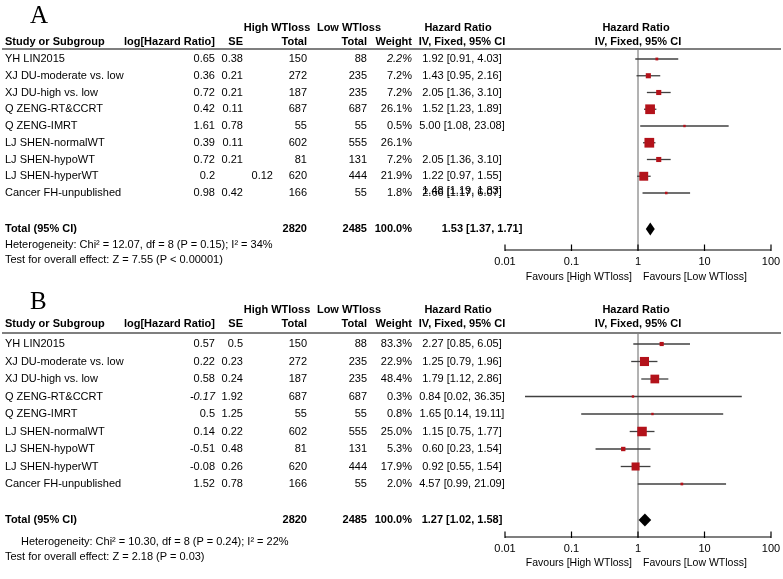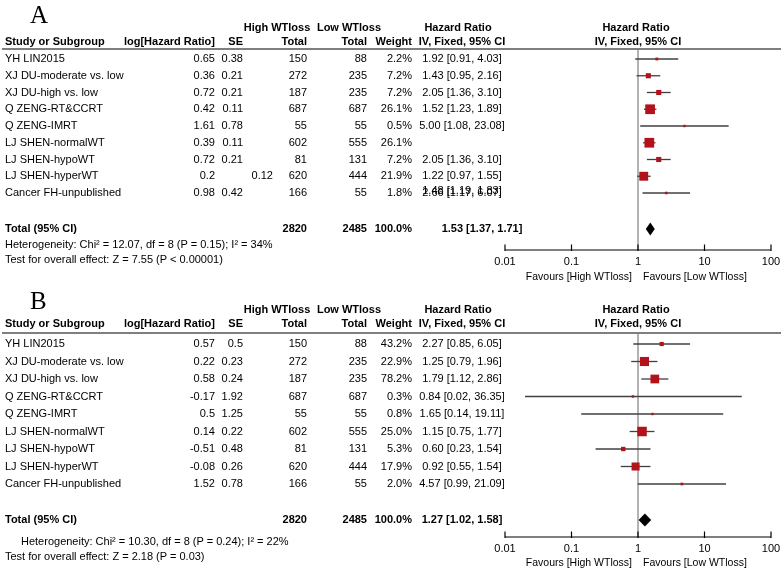--- a/index.html
+++ b/index.html
@@ -92,7 +92,7 @@
       <div class="t right" style="left: 203px; width: 40px; top: 52px;">0.38</div>
       <div class="t right" style="left: 247px; width: 60px; top: 52px;">150</div>
       <div class="t right" style="left: 307px; width: 60px; top: 52px;">88</div>
-      <div class="t right" style="left: 352px; width: 60px; top: 52px;">2.2%</div>
+      <div class="t right" style="left: 352px; width: 60px; top: 52px; font-style: italic;">2.2%</div>
       <div class="t center" style="left: 406px; width: 112px; top: 52px;">1.92 [0.91, 4.03]</div>
       <div class="t" style="left: 5px; top: 68.75px;">XJ DU-moderate vs. low</div>
       <div class="t right" style="left: 115px; width: 100px; top: 68.75px;">0.36</div>

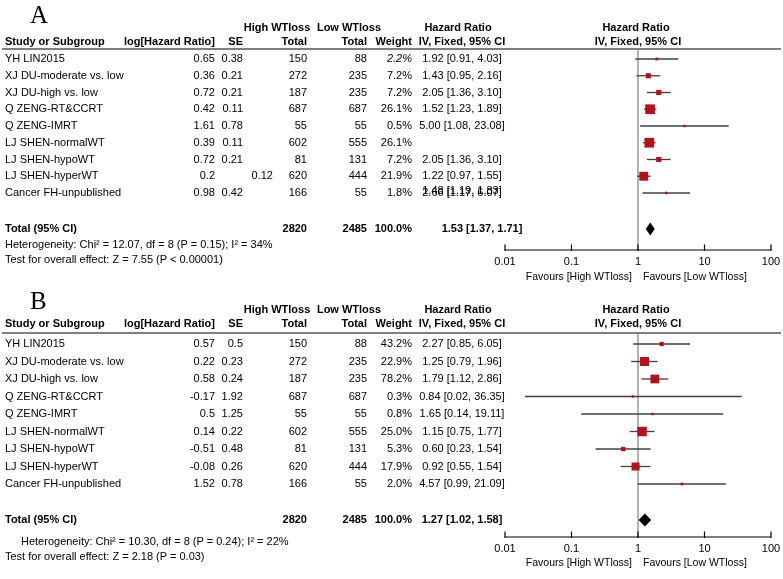--- a/index.html
+++ b/index.html
@@ -182,7 +182,7 @@
       <div class="t right" style="left: 203px; width: 40px; top: 337px;">0.5</div>
       <div class="t right" style="left: 247px; width: 60px; top: 337px;">150</div>
       <div class="t right" style="left: 307px; width: 60px; top: 337px;">88</div>
-      <div class="t right" style="left: 352px; width: 60px; top: 337px;">43.2%</div>
+      <div class="t right" style="left: 352px; width: 60px; top: 337px;">83.3%</div>
       <div class="t center" style="left: 406px; width: 112px; top: 337px;">2.27 [0.85, 6.05]</div>
       <div class="t" style="left: 5px; top: 354.5px;">XJ DU-moderate vs. low</div>
       <div class="t right" style="left: 115px; width: 100px; top: 354.5px;">0.22</div>

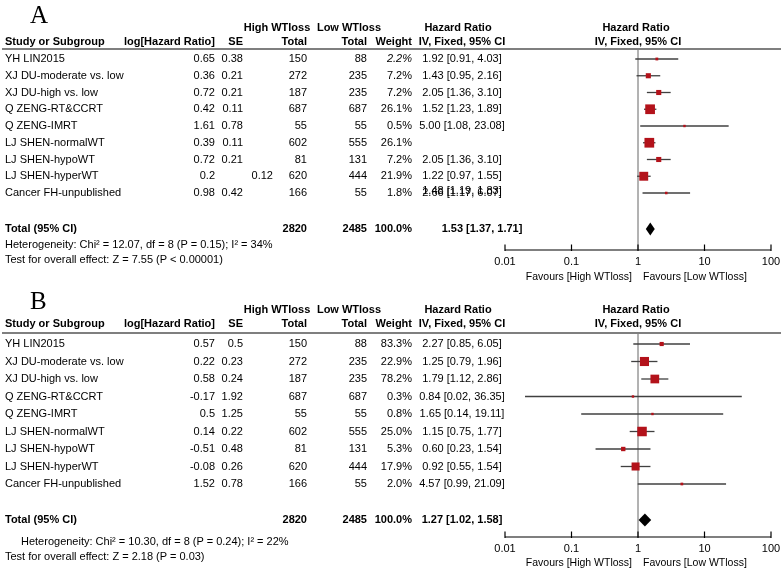--- a/index.html
+++ b/index.html
@@ -196,7 +196,7 @@
       <div class="t right" style="left: 203px; width: 40px; top: 372px;">0.24</div>
       <div class="t right" style="left: 247px; width: 60px; top: 372px;">187</div>
       <div class="t right" style="left: 307px; width: 60px; top: 372px;">235</div>
-      <div class="t right" style="left: 352px; width: 60px; top: 372px;">78.2%</div>
+      <div class="t right" style="left: 352px; width: 60px; top: 372px;">48.4%</div>
       <div class="t center" style="left: 406px; width: 112px; top: 372px;">1.79 [1.12, 2.86]</div>
       <div class="t" style="left: 5px; top: 389.5px;">Q ZENG-RT&amp;CCRT</div>
       <div class="t right" style="left: 115px; width: 100px; top: 389.5px;">-0.17</div>

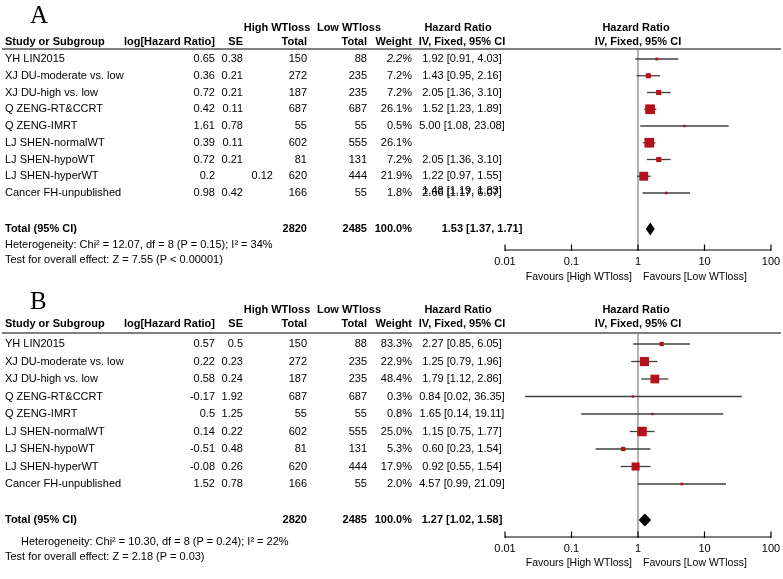--- a/index.html
+++ b/index.html
@@ -199,7 +199,7 @@
       <div class="t right" style="left: 352px; width: 60px; top: 372px;">48.4%</div>
       <div class="t center" style="left: 406px; width: 112px; top: 372px;">1.79 [1.12, 2.86]</div>
       <div class="t" style="left: 5px; top: 389.5px;">Q ZENG-RT&amp;CCRT</div>
-      <div class="t right" style="left: 115px; width: 100px; top: 389.5px;">-0.17</div>
+      <div class="t right" style="left: 115px; width: 100px; top: 389.5px; font-style: italic;">-0.17</div>
       <div class="t right" style="left: 203px; width: 40px; top: 389.5px;">1.92</div>
       <div class="t right" style="left: 247px; width: 60px; top: 389.5px;">687</div>
       <div class="t right" style="left: 307px; width: 60px; top: 389.5px;">687</div>

